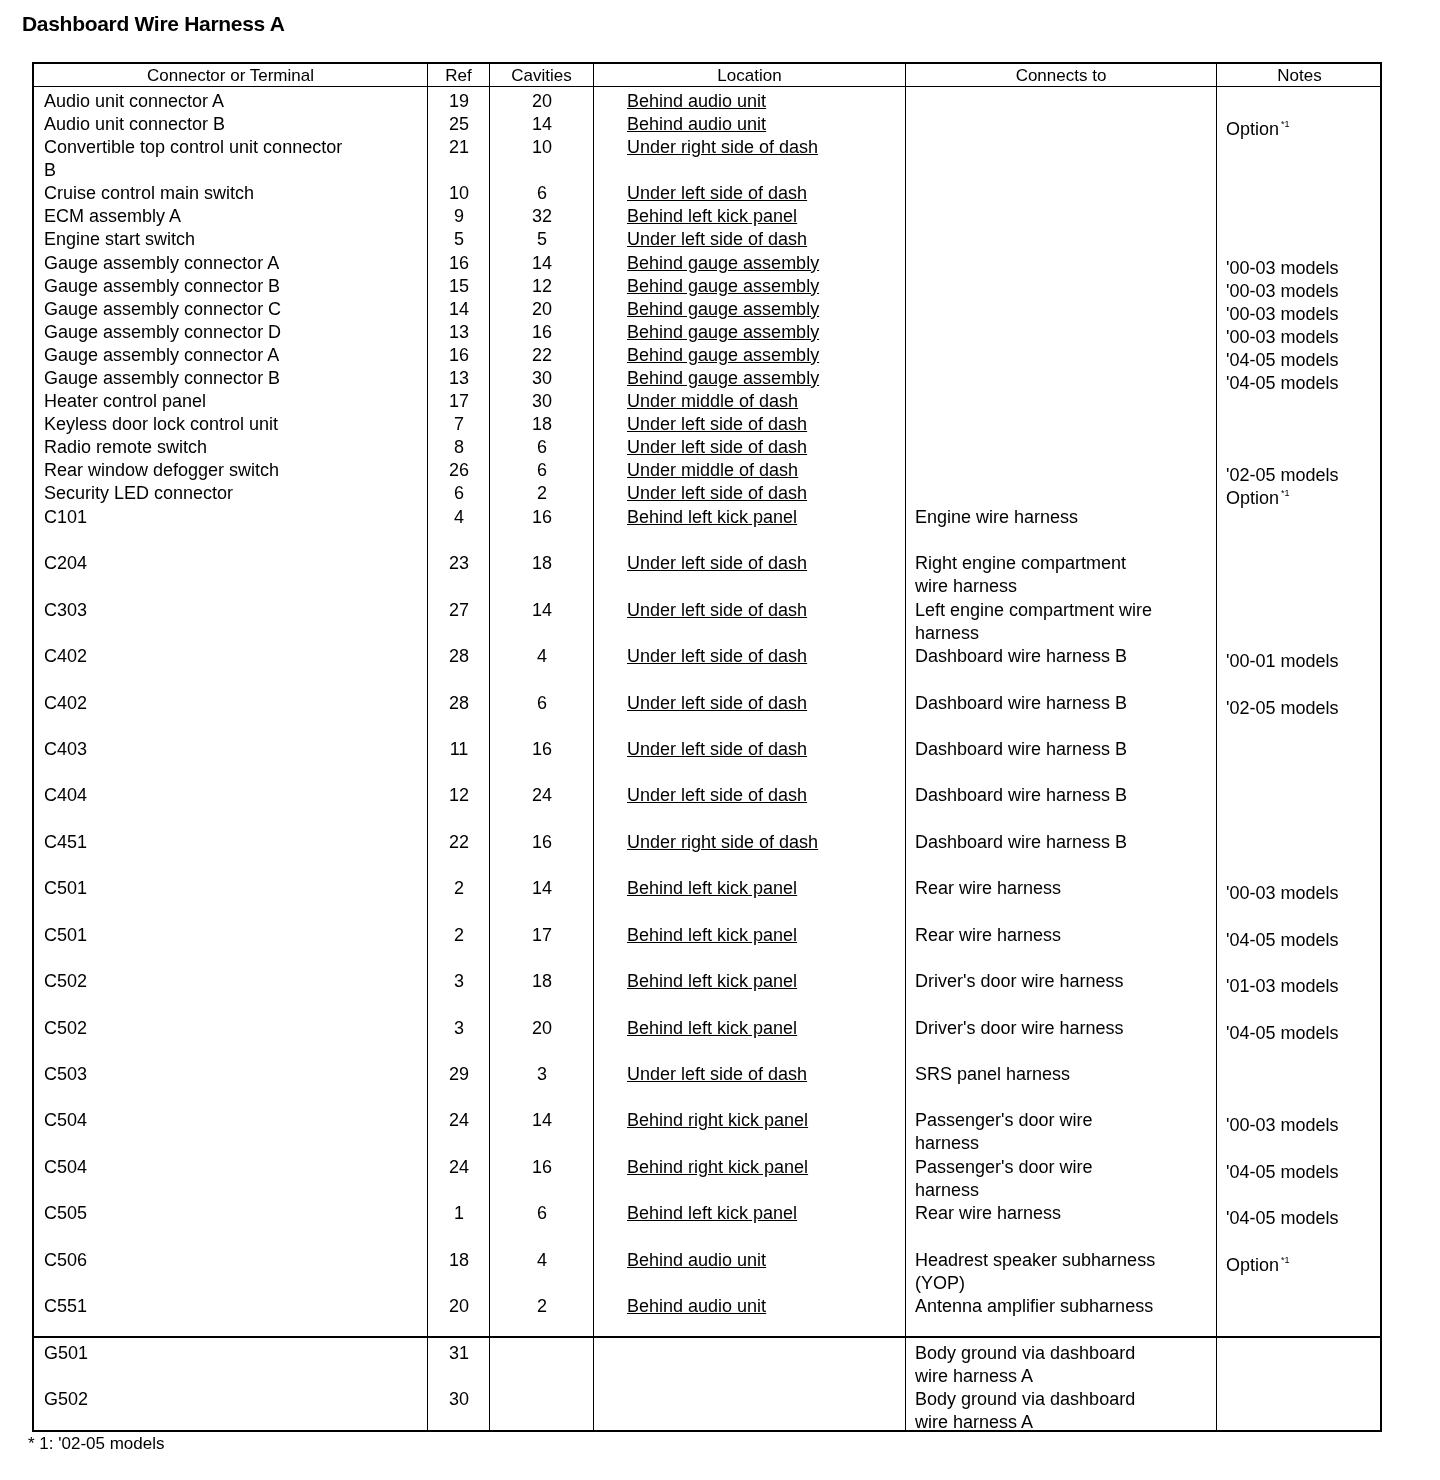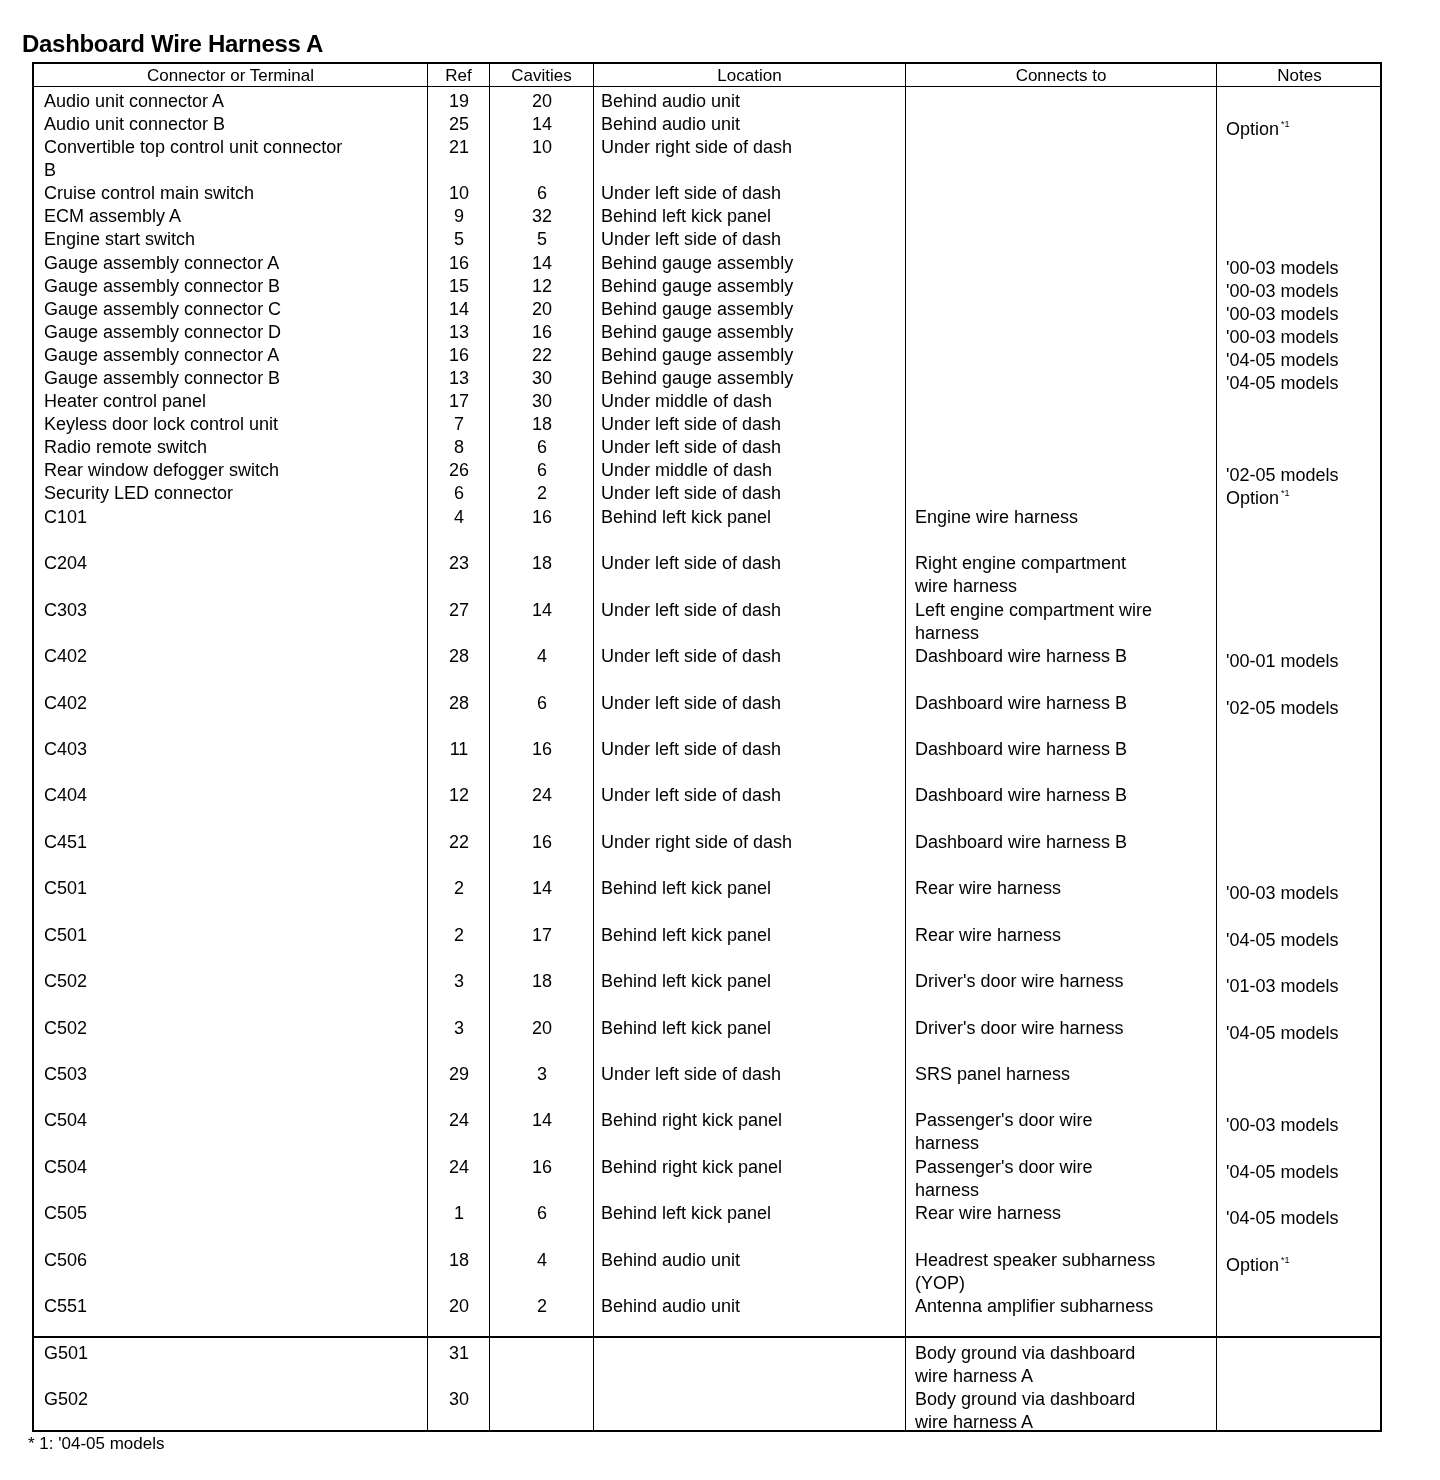--- a/index.html
+++ b/index.html
@@ -5,7 +5,7 @@
   html, body { margin: 0; padding: 0; background: #ffffff; }
   body { width: 1440px; height: 1480px; position: relative; overflow: hidden;
          font-family: "Liberation Sans", "DejaVu Sans", sans-serif; color: #000; }
-  .title { position: absolute; left: 22px; top: 30px; font-size: 24px; font-weight: bold;
+  .title { position: absolute; left: 22px; top: 12px; font-size: 21px; font-weight: bold;
            letter-spacing: -0.3px; }
   .table { position: absolute; left: 32px; top: 62px; width: 1350px; height: 1370px;
            border: 2px solid #000; box-sizing: border-box; }

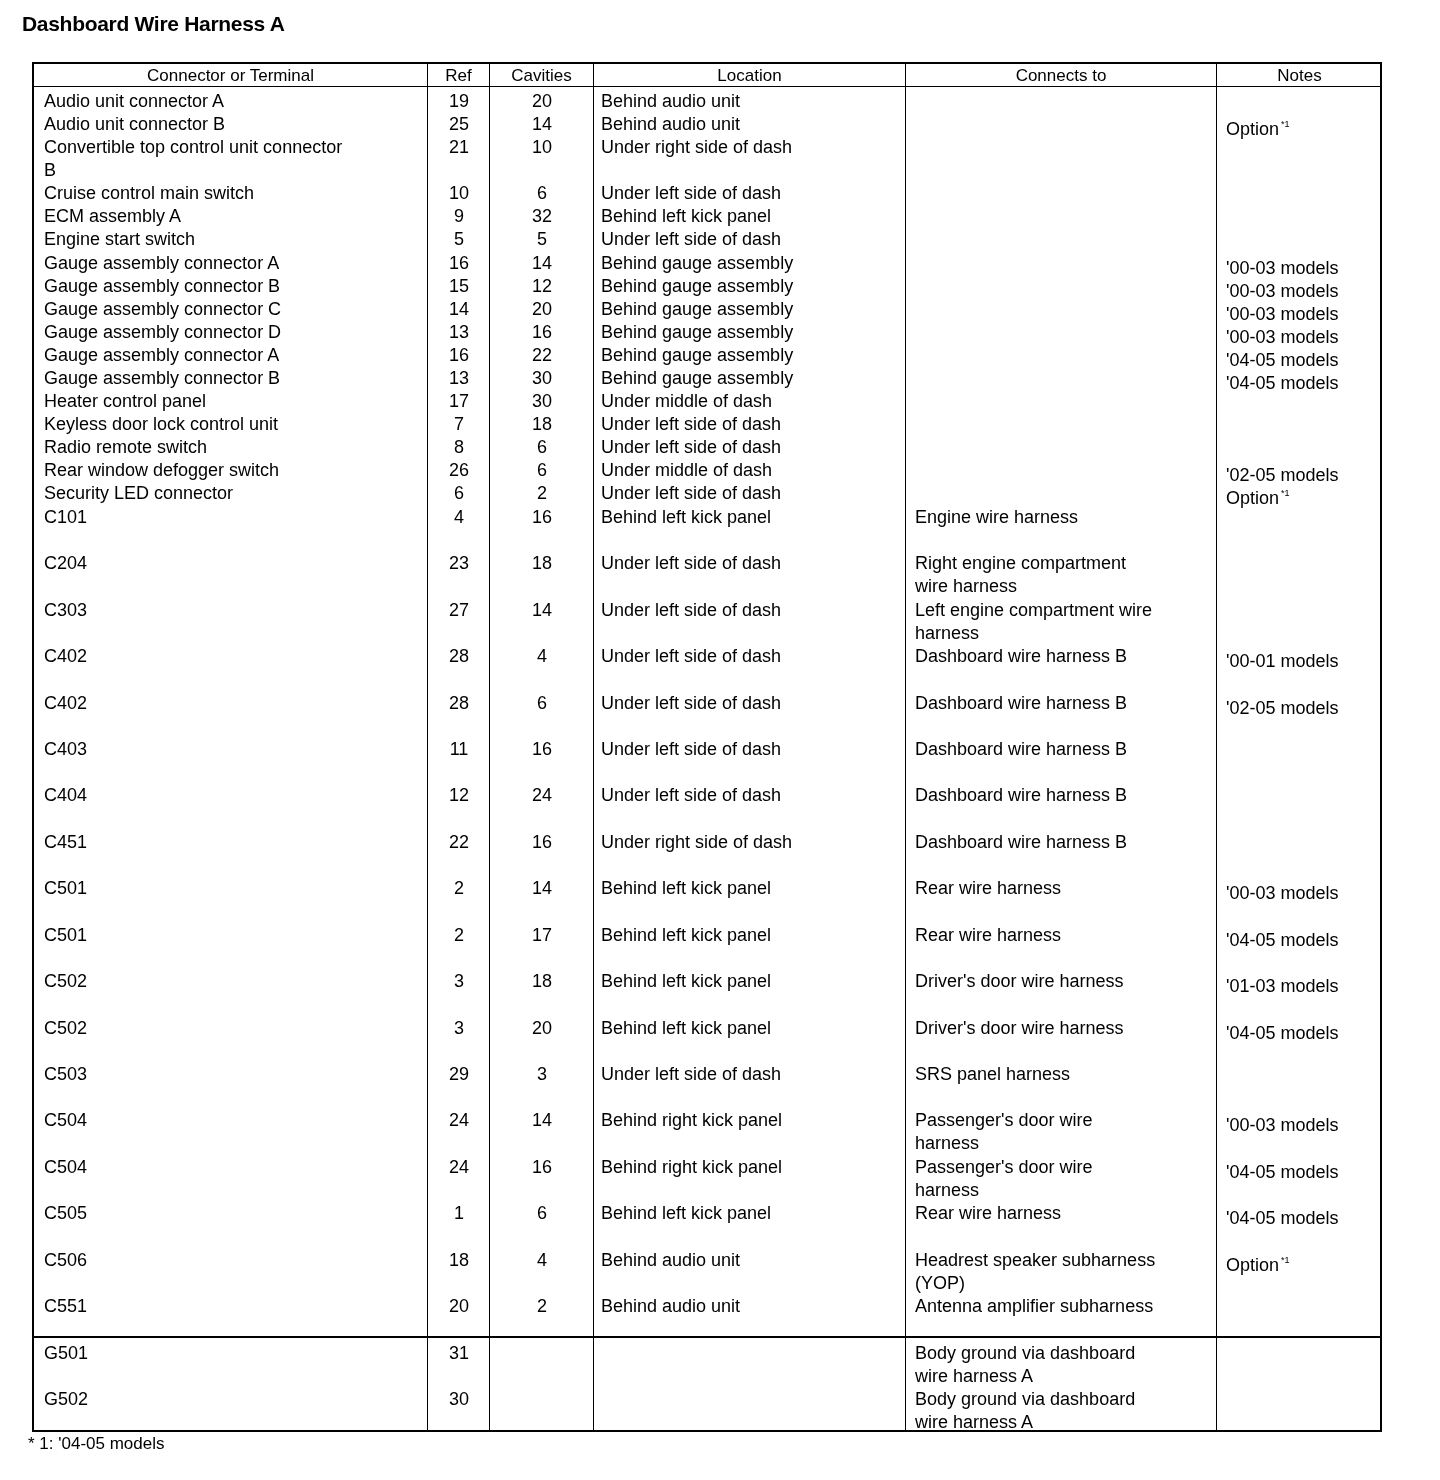--- a/index.html
+++ b/index.html
@@ -19,7 +19,7 @@
   .c-name { left: 10px; width: 385px; }
   .c-ref  { left: 395px; width: 60px; text-align: center; }
   .c-cav  { left: 456px; width: 104px; text-align: center; }
-  .c-loc  { left: 567px; width: 300px; }
+  .c-loc  { left: 593px; width: 300px; text-decoration: underline; }
   .c-con  { left: 881px; width: 300px; }
   .c-note { left: 1192px; width: 150px; }
   sup { font-size: 9px; vertical-align: 8px; margin-left: 2px; }

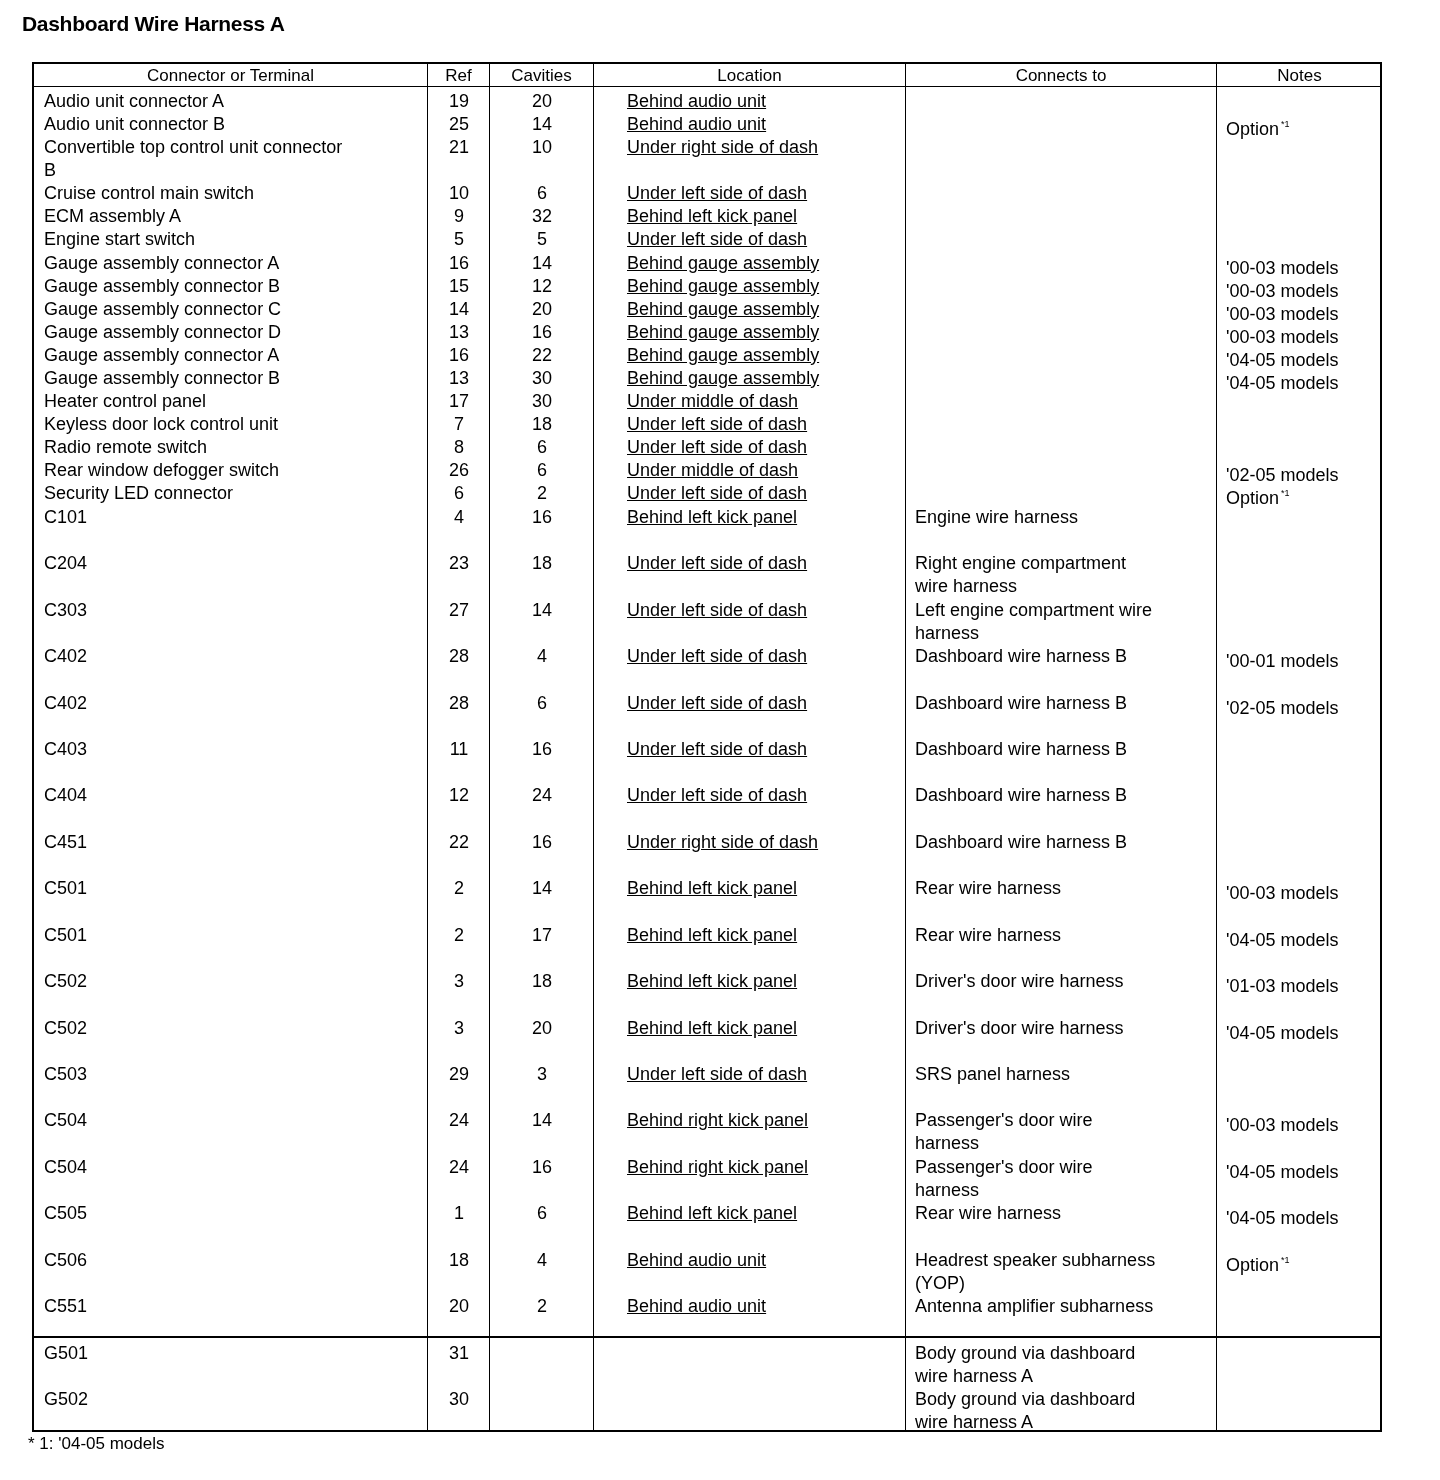--- a/index.html
+++ b/index.html
@@ -356,6 +356,6 @@
     </div>
 </div>
 
-<div class="footnote">* 1: '04-05 models</div>
+<div class="footnote">* 1: '02-05 models</div>
 
 </body></html>

